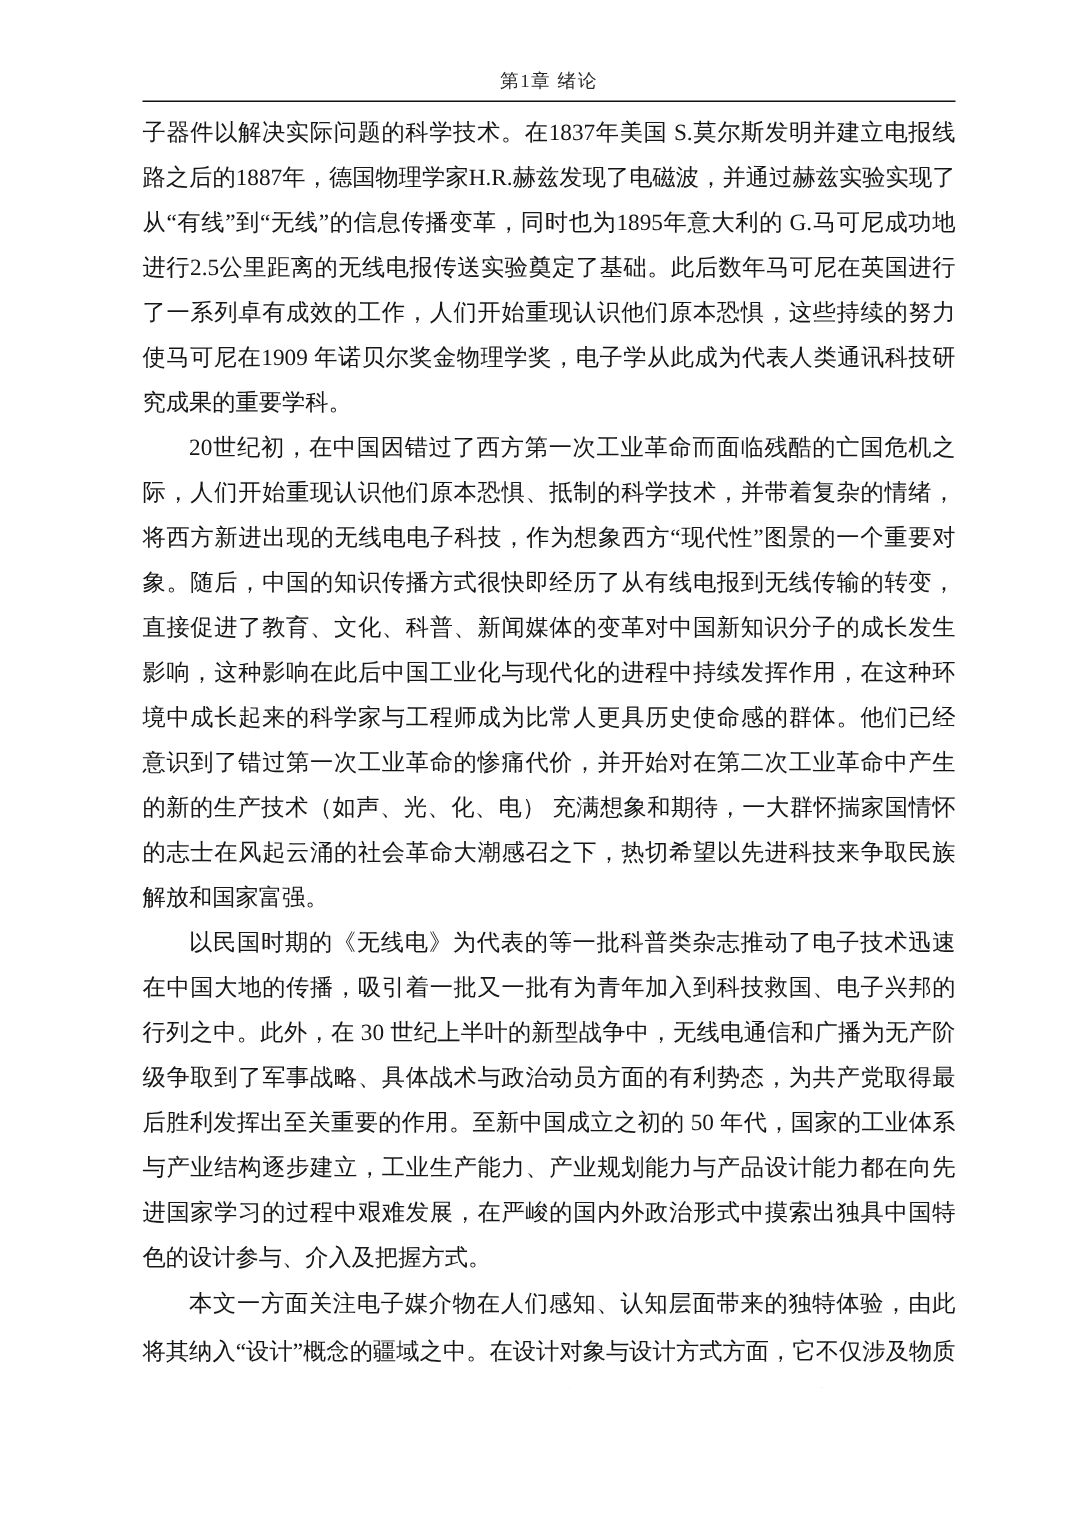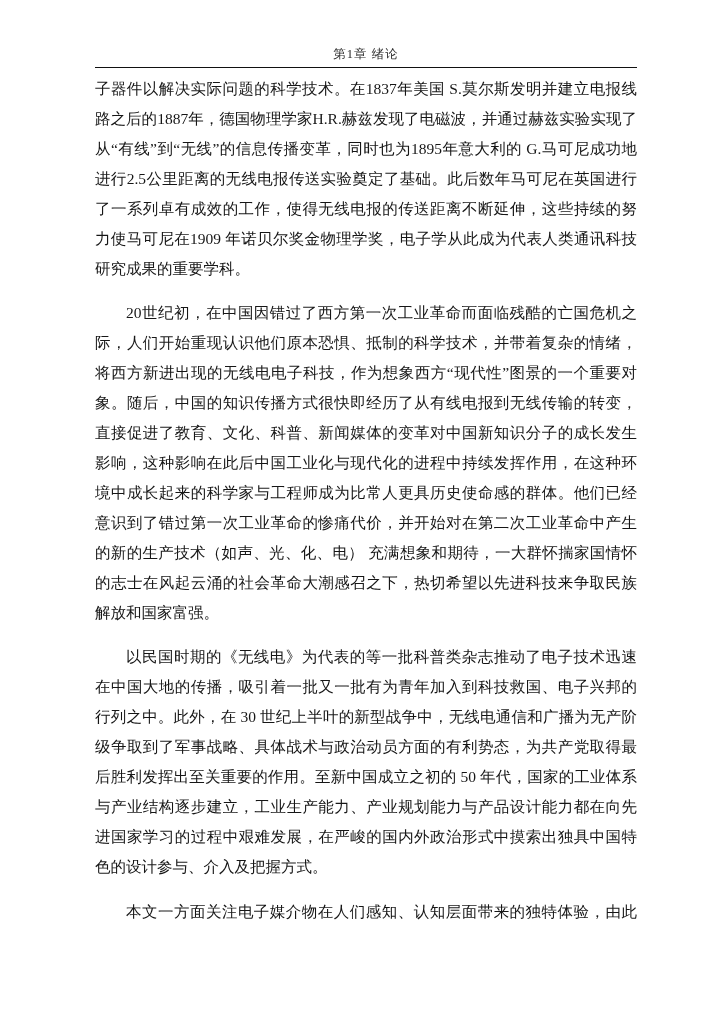--- a/index.html
+++ b/index.html
@@ -74,7 +74,7 @@
     <div class="running-header">第1章 绪论</div>
     <hr class="header-rule">
     <div class="body-text">
-      <p>子器件以解决实际问题的科学技术。在1837年美国 S.莫尔斯发明并建立电报线路之后的1887年，德国物理学家H.R.赫兹发现了电磁波，并通过赫兹实验实现了从“有线”到“无线”的信息传播变革，同时也为1895年意大利的 G.马可尼成功地进行2.5公里距离的无线电报传送实验奠定了基础。此后数年马可尼在英国进行了一系列卓有成效的工作，使得无线电报的传送距离不断延伸，这些持续的努力使马可尼在1909 年诺贝尔奖金物理学奖，电子学从此成为代表人类通讯科技研究成果的重要学科。</p>
+      <p>子器件以解决实际问题的科学技术。在1837年美国 S.莫尔斯发明并建立电报线路之后的1887年，德国物理学家H.R.赫兹发现了电磁波，并通过赫兹实验实现了从“有线”到“无线”的信息传播变革，同时也为1895年意大利的 G.马可尼成功地进行2.5公里距离的无线电报传送实验奠定了基础。此后数年马可尼在英国进行了一系列卓有成效的工作，人们开始重现认识他们原本恐惧，这些持续的努力使马可尼在1909 年诺贝尔奖金物理学奖，电子学从此成为代表人类通讯科技研究成果的重要学科。</p>
       <p class="indent">20世纪初，在中国因错过了西方第一次工业革命而面临残酷的亡国危机之际，人们开始重现认识他们原本恐惧、抵制的科学技术，并带着复杂的情绪，将西方新进出现的无线电电子科技，作为想象西方“现代性”图景的一个重要对象。随后，中国的知识传播方式很快即经历了从有线电报到无线传输的转变，直接促进了教育、文化、科普、新闻媒体的变革对中国新知识分子的成长发生影响，这种影响在此后中国工业化与现代化的进程中持续发挥作用，在这种环境中成长起来的科学家与工程师成为比常人更具历史使命感的群体。他们已经意识到了错过第一次工业革命的惨痛代价，并开始对在第二次工业革命中产生的新的生产技术（如声、光、化、电） 充满想象和期待，一大群怀揣家国情怀的志士在风起云涌的社会革命大潮感召之下，热切希望以先进科技来争取民族解放和国家富强。</p>
       <p class="indent">以民国时期的《无线电》为代表的等一批科普类杂志推动了电子技术迅速在中国大地的传播，吸引着一批又一批有为青年加入到科技救国、电子兴邦的行列之中。此外，在 30 世纪上半叶的新型战争中，无线电通信和广播为无产阶级争取到了军事战略、具体战术与政治动员方面的有利势态，为共产党取得最后胜利发挥出至关重要的作用。至新中国成立之初的 50 年代，国家的工业体系与产业结构逐步建立，工业生产能力、产业规划能力与产品设计能力都在向先进国家学习的过程中艰难发展，在严峻的国内外政治形式中摸索出独具中国特色的设计参与、介入及把握方式。</p>
       <p class="indent wide">本文一方面关注电子媒介物在人们感知、认知层面带来的独特体验，由此将其纳入“设计”概念的疆域之中。在设计对象与设计方式方面，它不仅涉及物质文化层面，还包括非物质层面、组织的系统工程设计层面；另一方面回溯了电子科技在中国经历本土化的历史进程：从殖民消费语境下的萌芽、到战火硝烟中的发展、到</p>

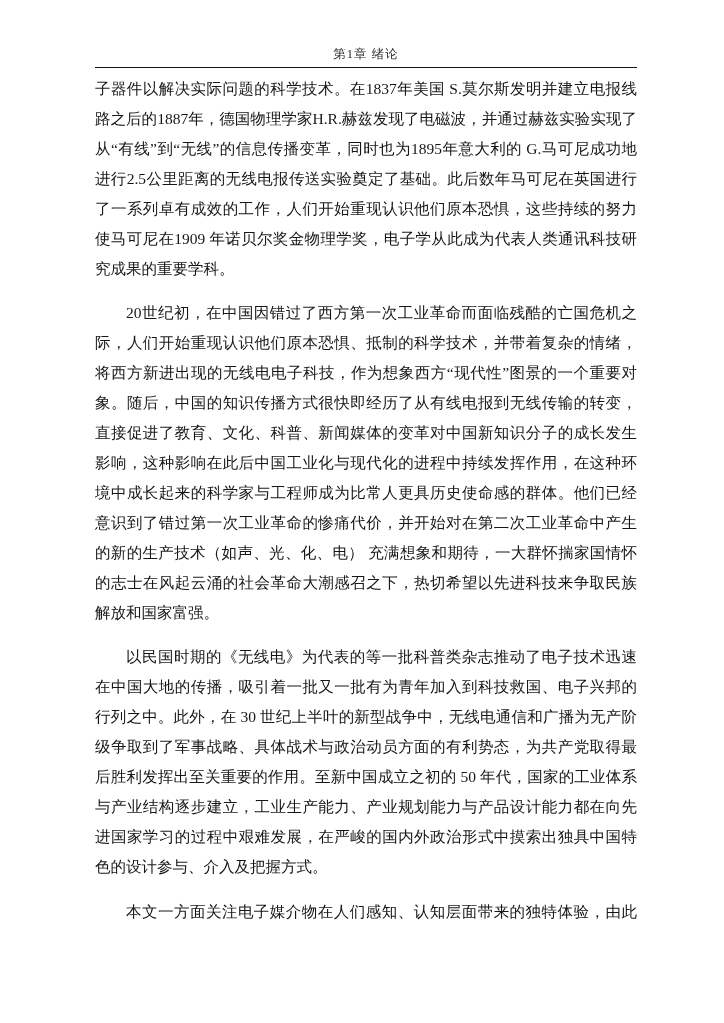--- a/index.html
+++ b/index.html
@@ -47,7 +47,7 @@
     padding: 0;
   }
   .body-text p + p {
-    margin-top: 14px;
+    margin-top: 0;
   }
   .body-text p.indent {
     text-indent: 2em;

